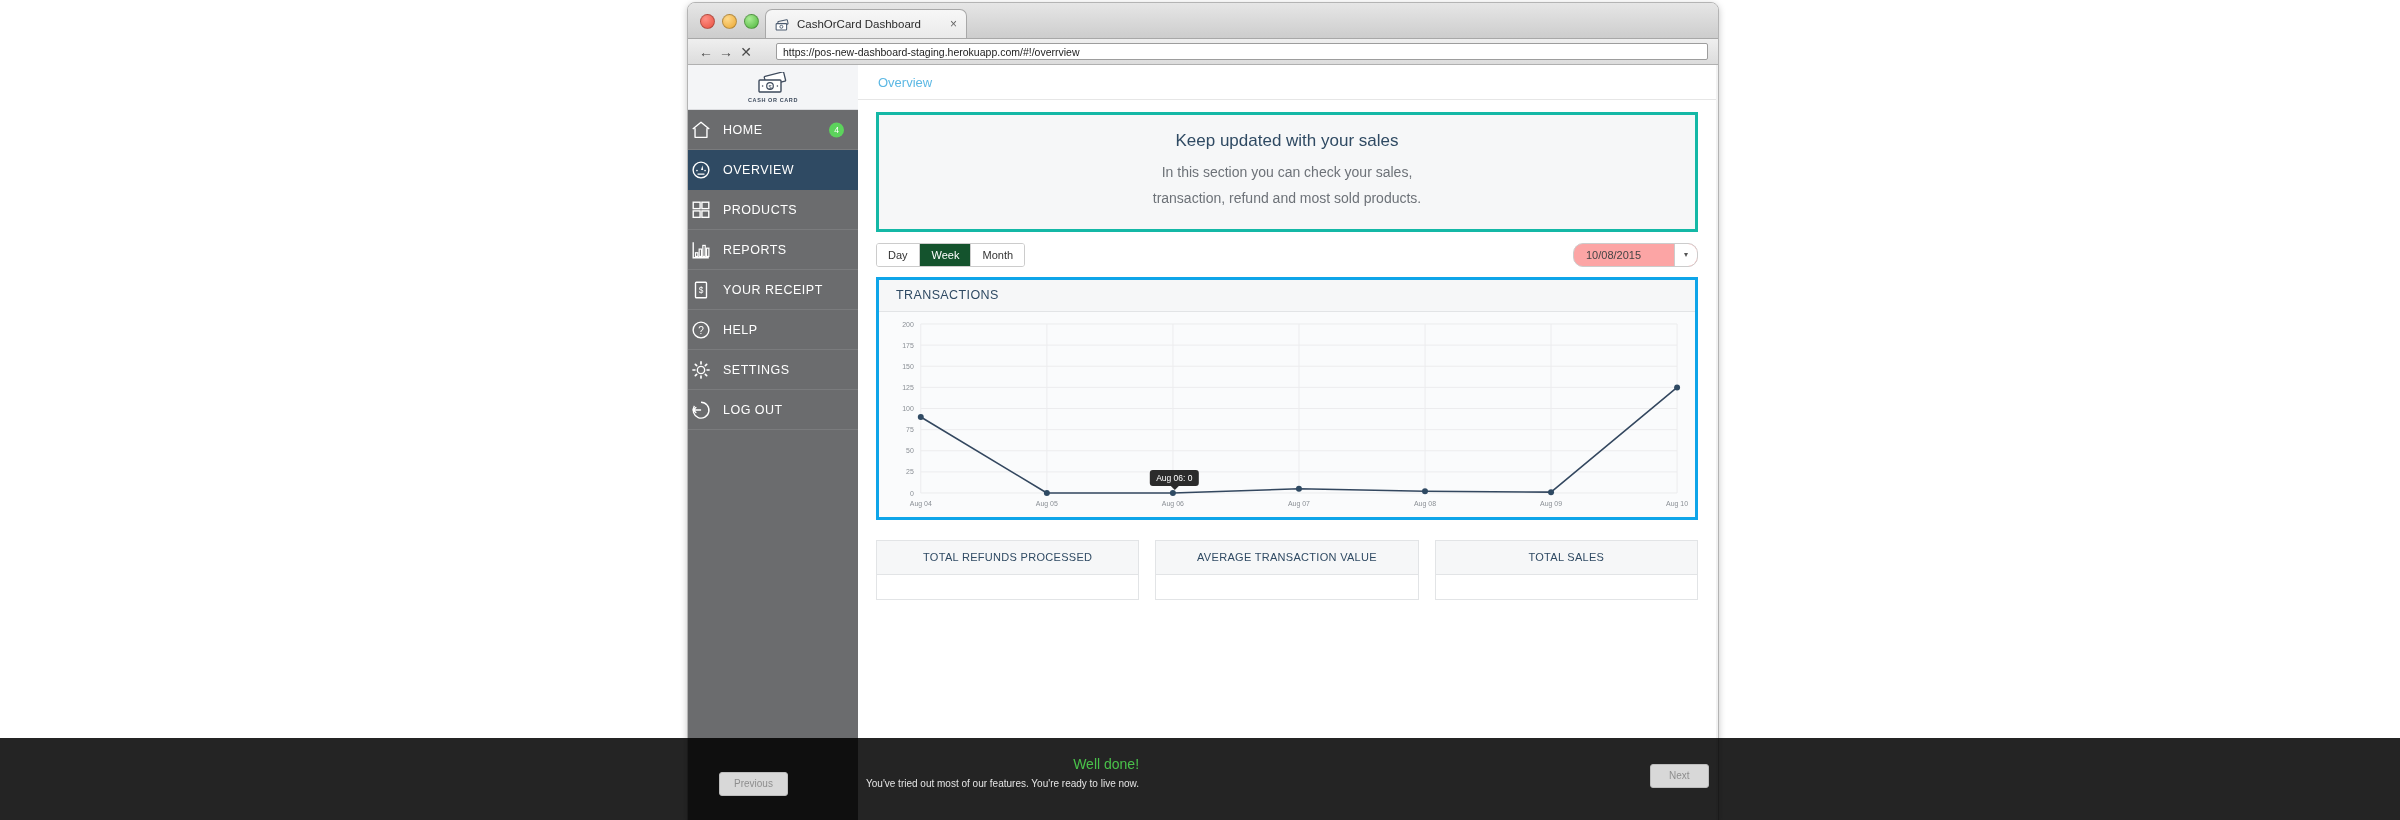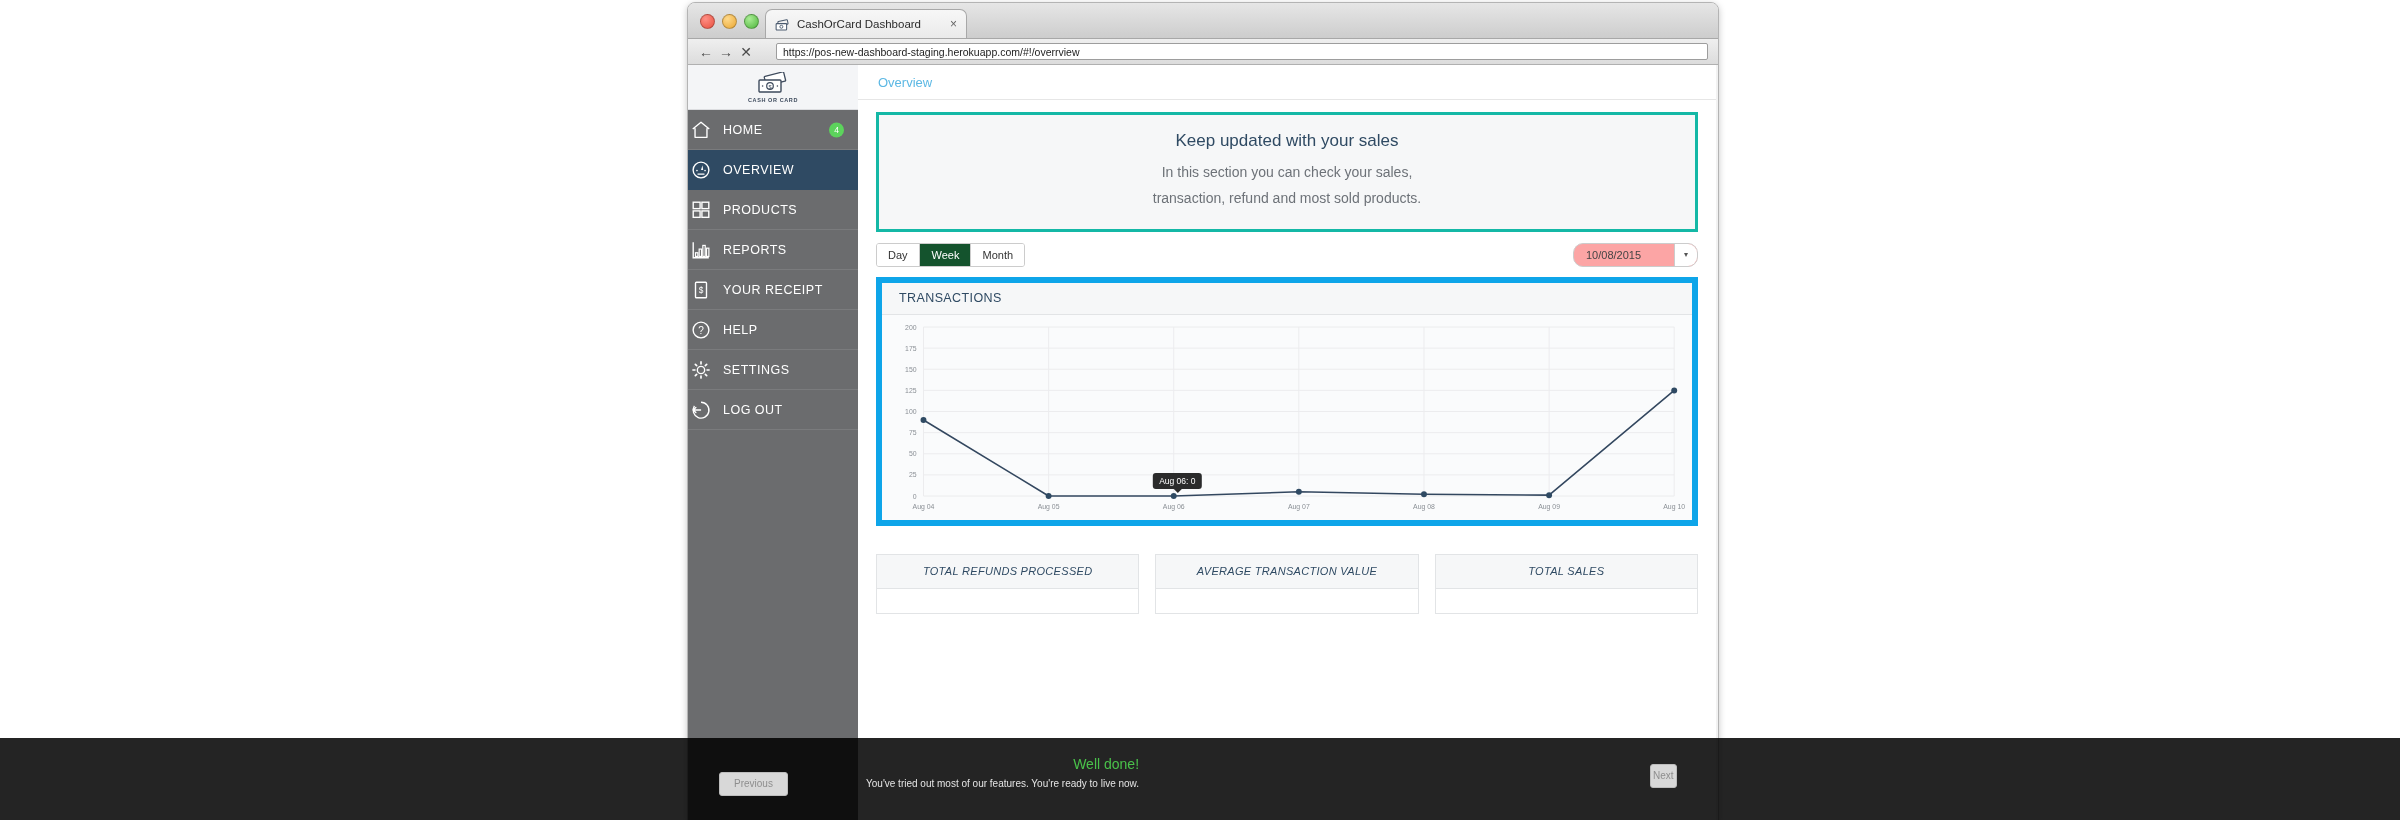--- a/index.html
+++ b/index.html
@@ -134,7 +134,7 @@
 
   
   .card{
-    margin-top:10px;border:6px solid #0ea5e9;background:#ffffff;
+    margin-top:10px;border:3px solid #0ea5e9;background:#ffffff;
     box-sizing:border-box;
   }
   .card-head{

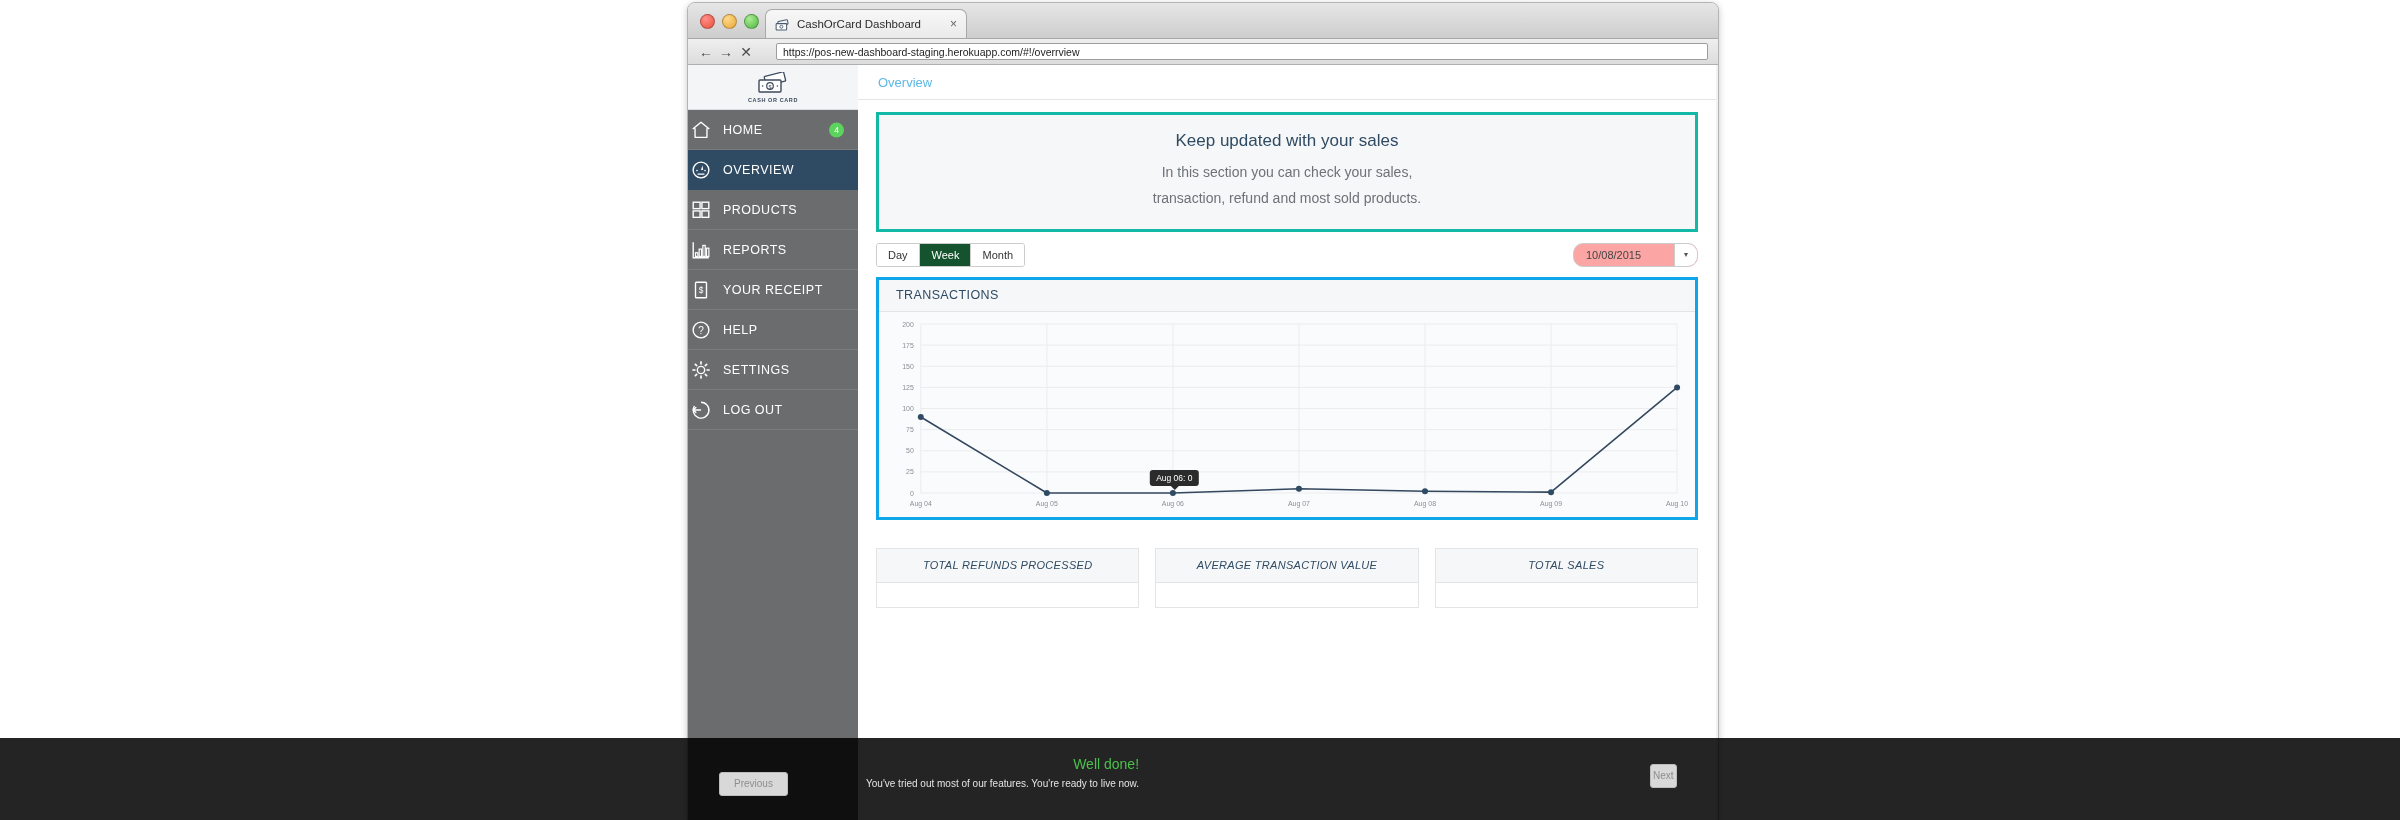--- a/index.html
+++ b/index.html
@@ -157,7 +157,7 @@
   }
 
   
-  .stats{display:flex;gap:16px;margin-top:28px;font-style:italic;}
+  .stats{display:flex;gap:16px;margin-top:20px;}
   .stat{
     flex:1 1 0;border:1px solid #e2e4e6;background:#ffffff;box-sizing:border-box;
   }

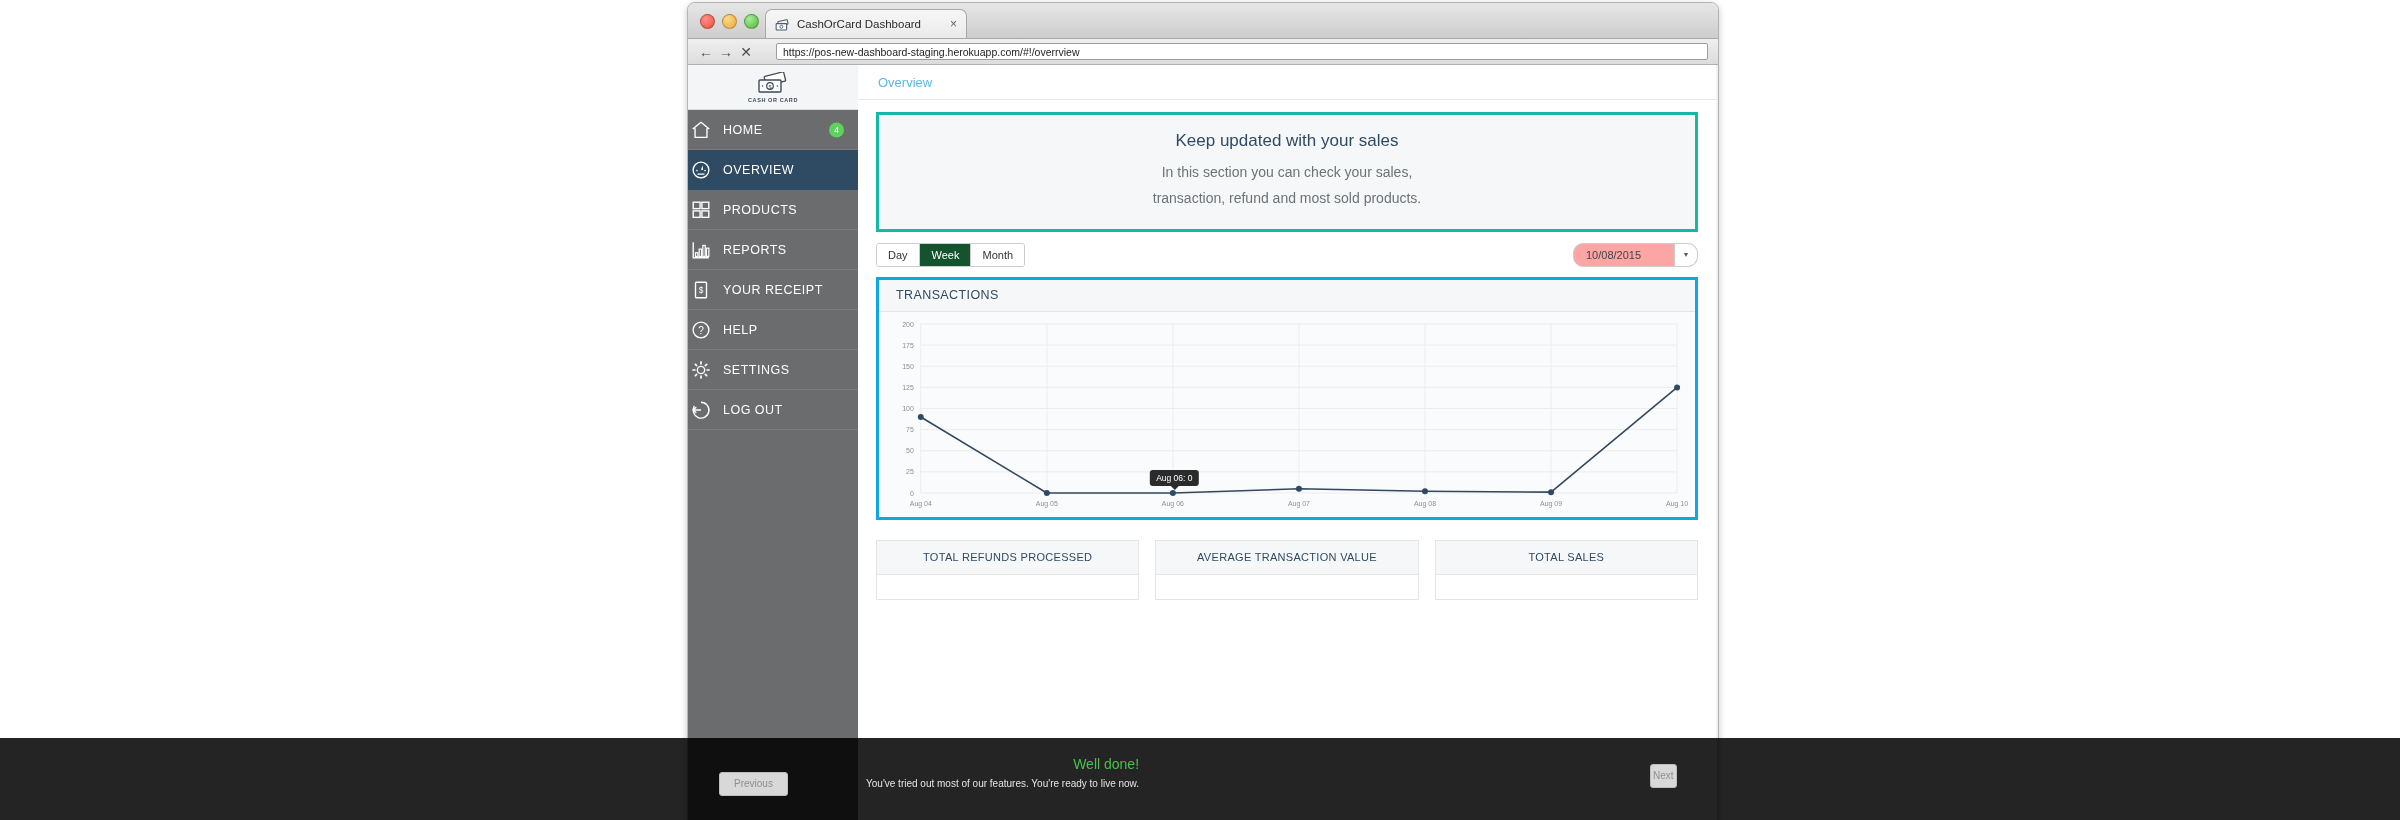--- a/index.html
+++ b/index.html
@@ -186,7 +186,7 @@
   .tour-next{
     position:absolute;left:1650px;top:26px;
     background:#d8d8d8;color:#8e8e8e;border:1px solid #bdbdbd;border-radius:3px;
-    font-size:10px;padding:5px 2px;line-height:1.2;
+    font-size:10px;padding:5px 18px;line-height:1.2;
   }
 </style>
 </head>

